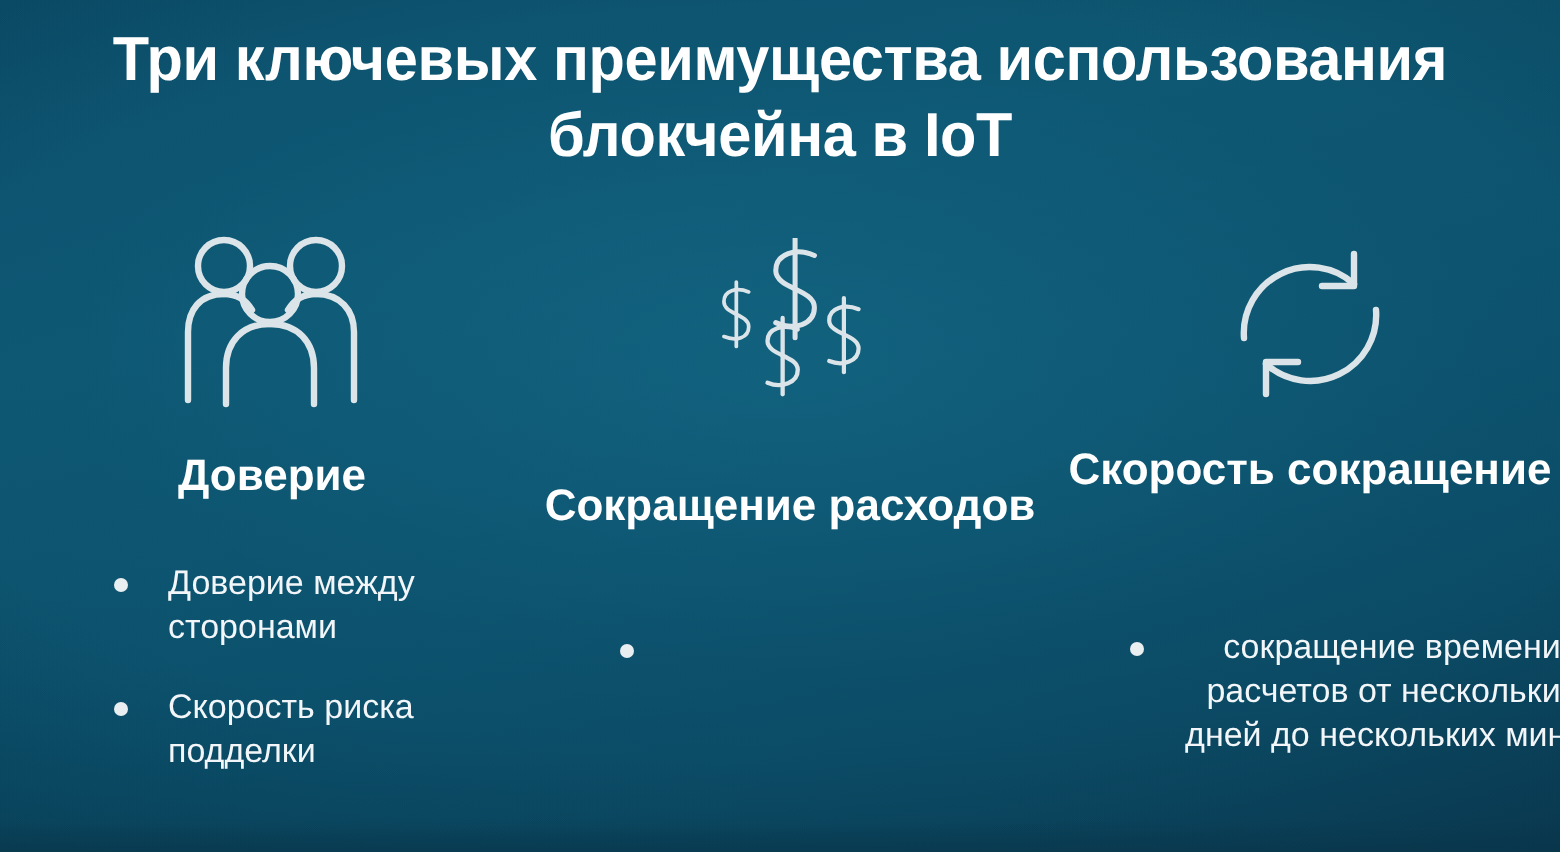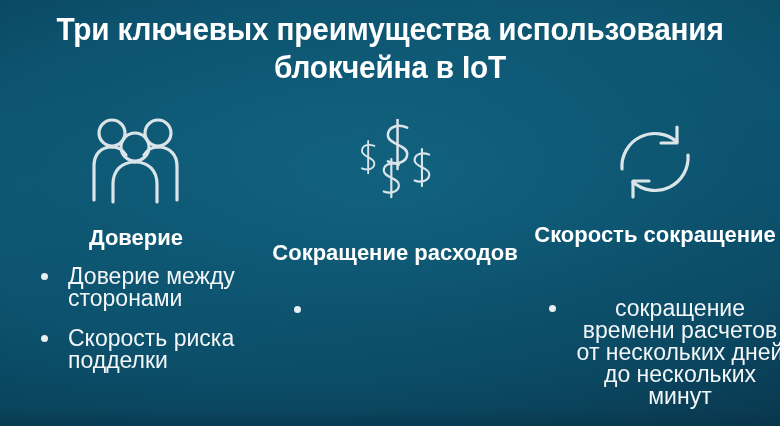--- a/index.html
+++ b/index.html
@@ -107,10 +107,10 @@
   .bullets {
     position: absolute;
     list-style: none;
-    margin: 0;
+    margin: 16px;
     padding: 0;
     color: #f2f6f8;
-    font-size: 23px;
+    font-size: 17px;
     line-height: 22px;
   }
   .col-1 .bullets { top: 265px; left: 30px; width: 215px; }

